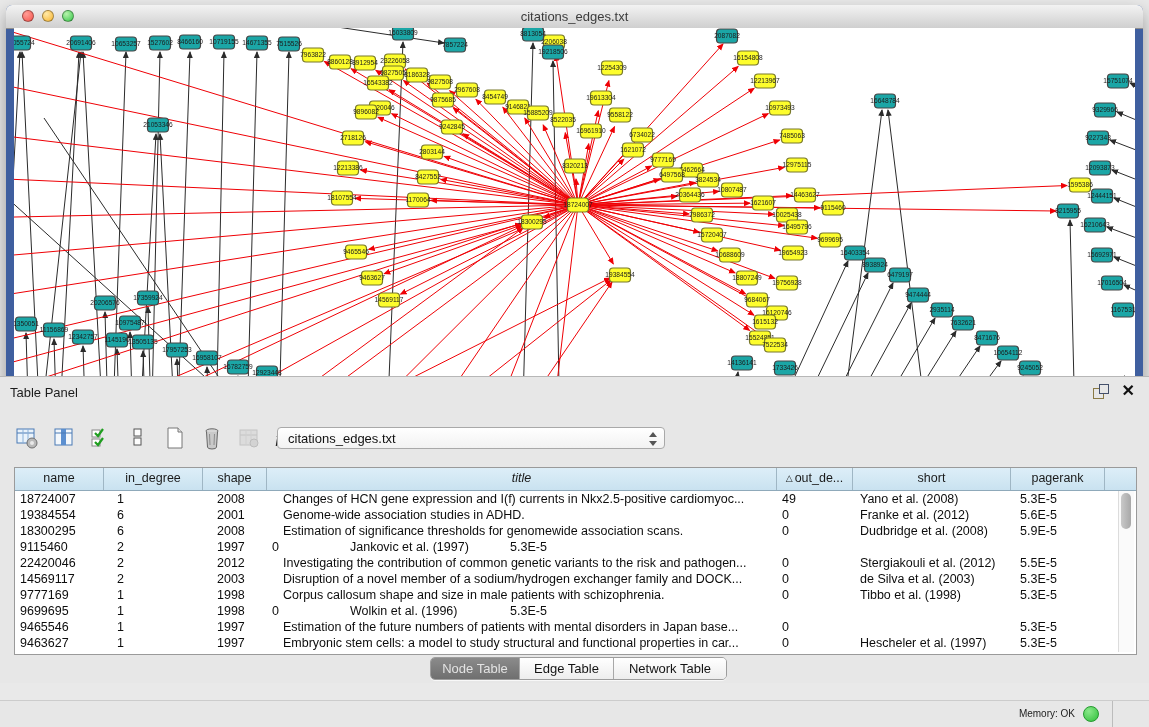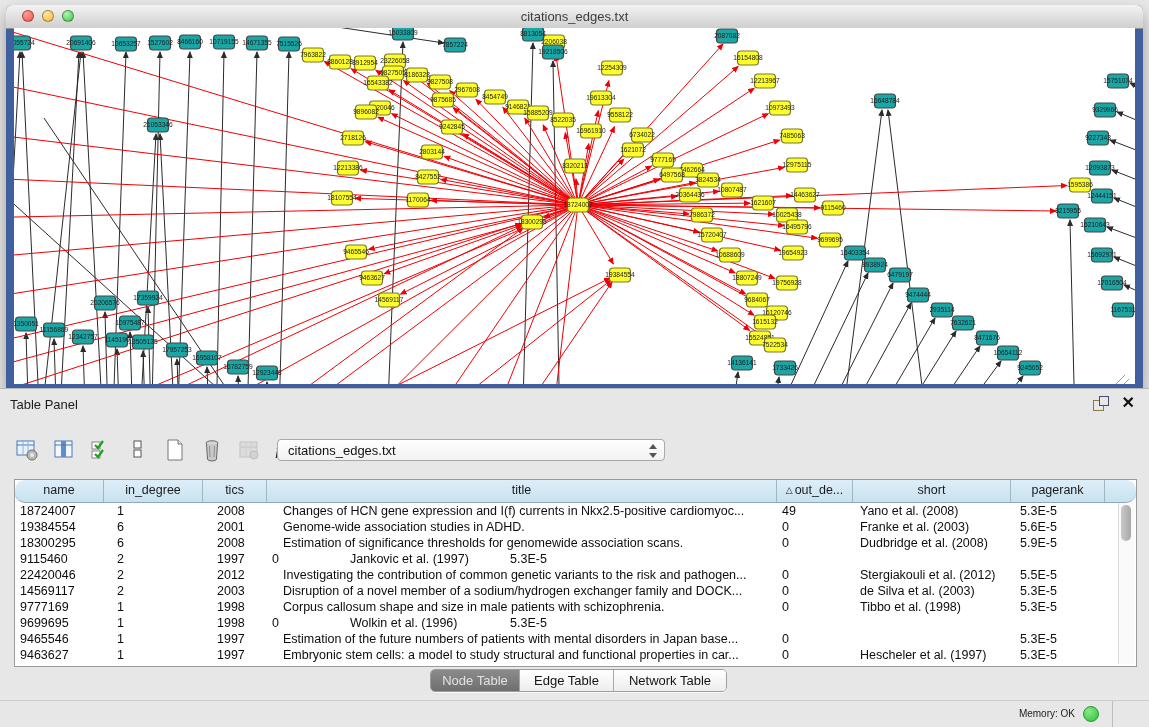--- a/index.html
+++ b/index.html
@@ -17,7 +17,7 @@
   .win-body{position:absolute;left:8px;top:23px;right:8px;bottom:8px;background:#ffffff;overflow:hidden;}
   .win-body svg{display:block;}
   
-  .table-panel{position:absolute;left:0;top:388px;width:1149px;height:306px;background:#e7e7e7;border-top:1px solid #b7b7b7;}
+  .table-panel{position:absolute;left:0;top:376px;width:1149px;height:306px;background:#e7e7e7;border-top:1px solid #b7b7b7;}
   .tp-title{position:absolute;left:10px;top:8px;font-size:13px;color:#1c1c1c;}
   .tp-float{position:absolute;right:40px;top:7px;width:16px;height:15px;cursor:pointer;}
   .tp-float .sq1{position:absolute;left:0;top:4px;width:9px;height:9px;border:1.5px solid #8a7a45;background:transparent;}

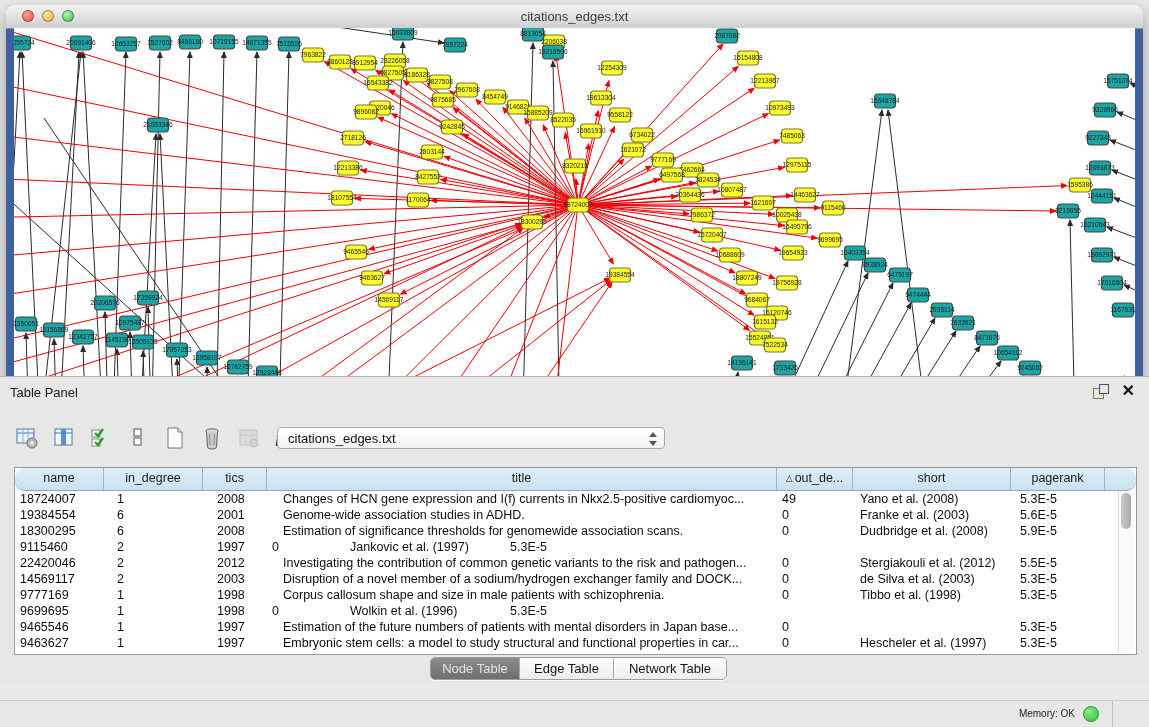--- a/index.html
+++ b/index.html
@@ -34,7 +34,7 @@
   .dd-stepper .dn{position:absolute;left:2px;bottom:1px;width:0;height:0;border-left:4px solid transparent;border-right:4px solid transparent;border-top:5px solid #555;}
   
   .tablebox{position:absolute;left:14px;top:90px;width:1121px;height:186px;background:#ffffff;border:1px solid #9a9a9a;}
-  .thead{display:flex;height:22px;background:linear-gradient(#ddeef8,#c9e2f0);border-bottom:1px solid #8fa9ba;border-radius:10px;}
+  .thead{display:flex;height:22px;background:linear-gradient(#ddeef8,#c9e2f0);border-bottom:1px solid #8fa9ba;}
   .th{box-sizing:border-box;border-right:1px solid #9fb6c4;font-size:12.5px;color:#1a1a1a;text-align:center;line-height:21px;overflow:hidden;white-space:nowrap;cursor:pointer;}
   .sort-tri{font-size:9px;position:relative;top:-1px;margin-right:2px;}
   .tbody{position:absolute;left:0;top:23px;right:0;bottom:0;overflow:hidden;}

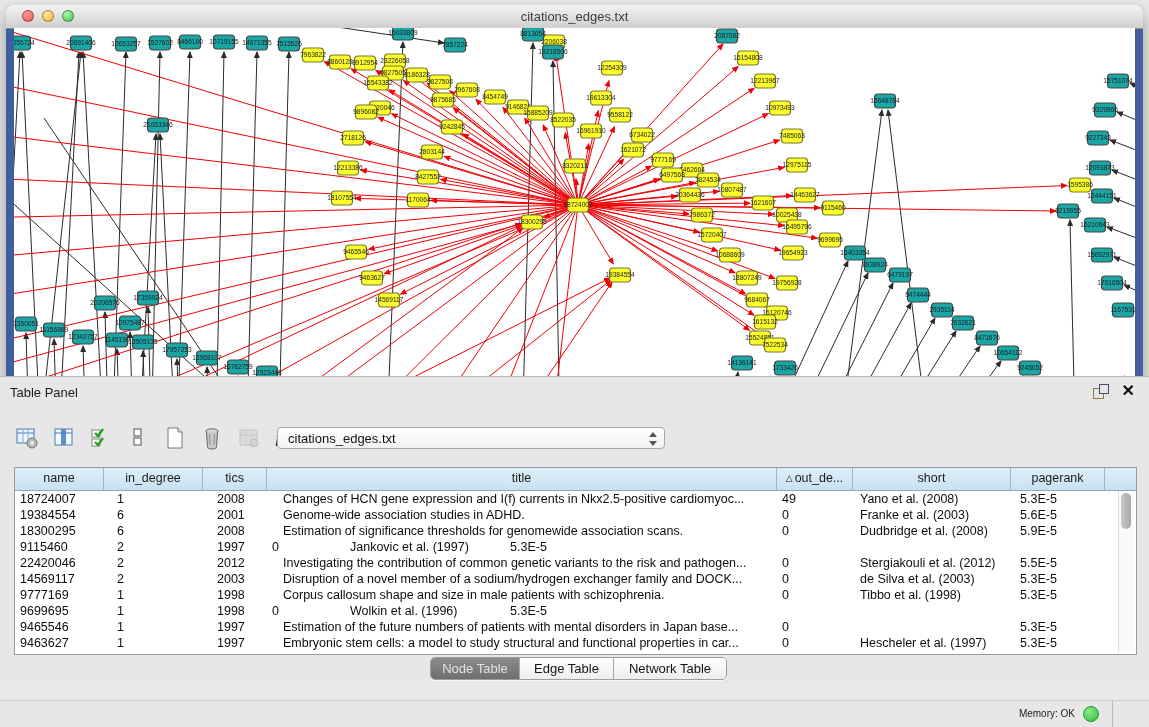--- a/index.html
+++ b/index.html
@@ -761,7 +761,7 @@
     <div class="thead">
         <div class="th" style="width: 89px;">name</div>
         <div class="th" style="width: 99px;">in_degree</div>
-        <div class="th" style="width: 64px;">tics</div>
+        <div class="th" style="width: 64px;">shape</div>
         <div class="th" style="width: 510px;">title</div>
         <div class="th" style="width: 76px;"><span class="sort-tri">△</span>out_de...</div>
         <div class="th" style="width: 158px;">short</div>

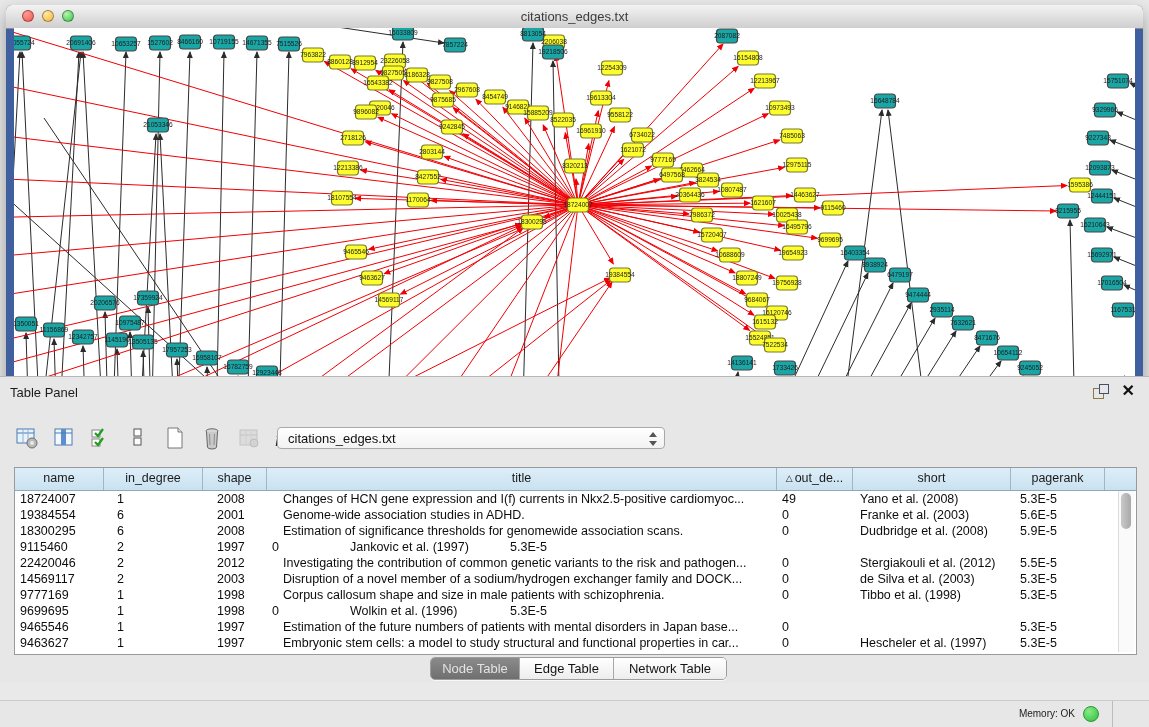--- a/index.html
+++ b/index.html
@@ -762,7 +762,7 @@
         <div class="th" style="width: 89px;">name</div>
         <div class="th" style="width: 99px;">in_degree</div>
         <div class="th" style="width: 64px;">shape</div>
-        <div class="th" style="width: 510px;">title</div>
+        <div class="th" style="width: 510px; font-style: italic;">title</div>
         <div class="th" style="width: 76px;"><span class="sort-tri">△</span>out_de...</div>
         <div class="th" style="width: 158px;">short</div>
         <div class="th" style="width: 94px;">pagerank</div>

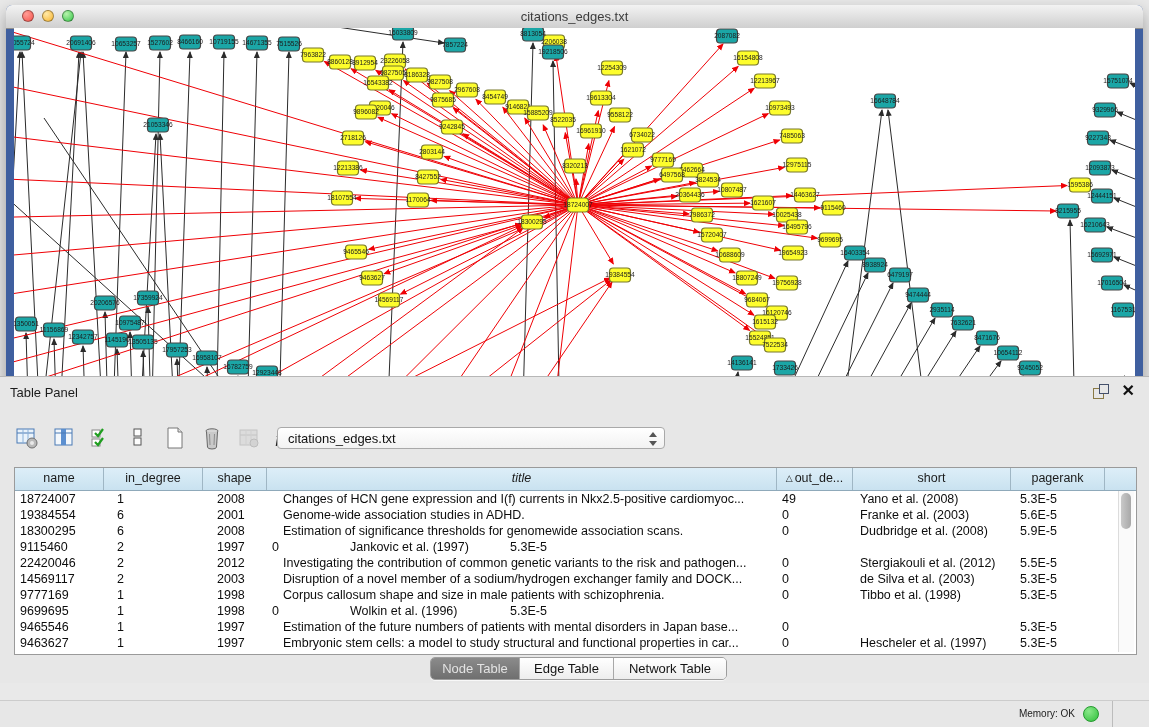--- a/index.html
+++ b/index.html
@@ -783,7 +783,7 @@
           <div class="td td2" style="width: 64px;">2001</div>
           <div class="td td3" style="width: 510px;">Genome-wide association studies in ADHD.</div>
           <div class="td td4" style="width: 76px;">0</div>
-          <div class="td td5" style="width: 158px;">Franke et al. (2003)</div>
+          <div class="td td5" style="width: 158px;">Franke et al. (2012)</div>
           <div class="td td6" style="width: 94px;">5.6E-5</div>
         </div>
         <div class="tr">

